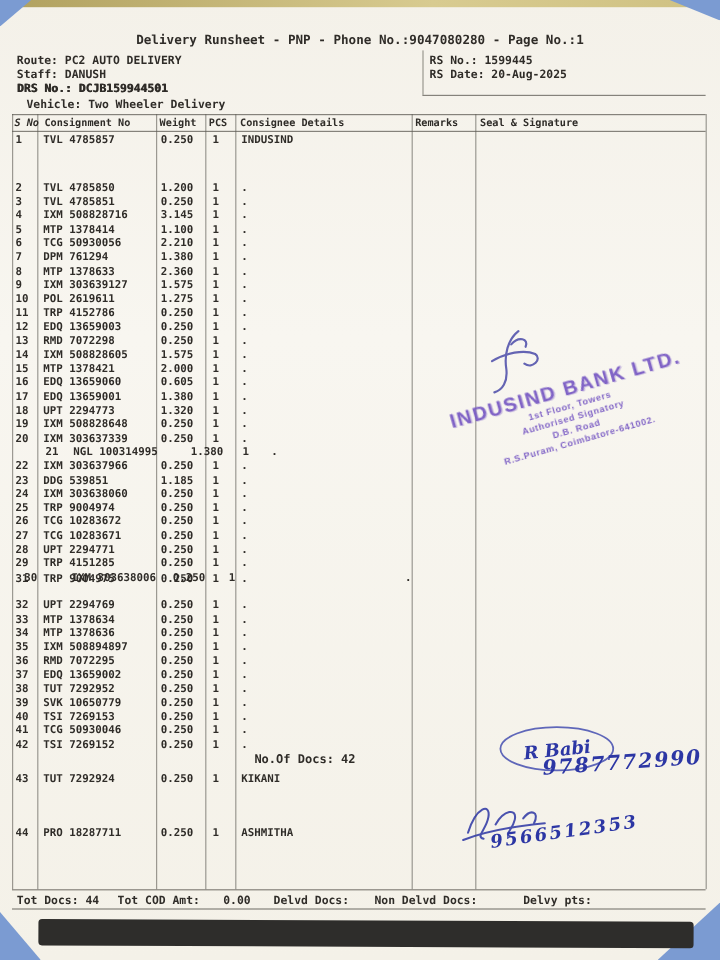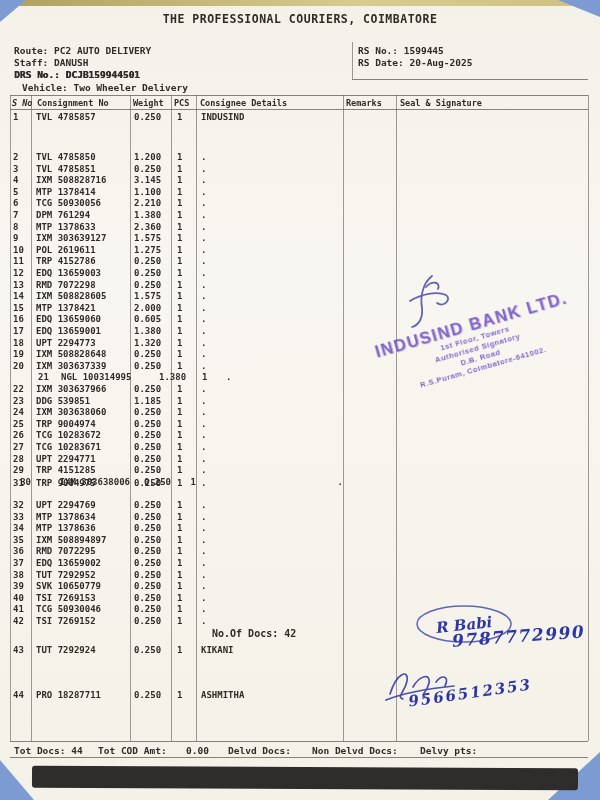--- a/index.html
+++ b/index.html
@@ -57,7 +57,6 @@
   <div class="corner" style="right:0;bottom:0;width:52px;height:48px;clip-path:polygon(100% 0,100% 100%,0 100%);"></div>
   <div id="blackbar"></div>
 
-  <div class="t center" style="top:12px;font-size:11.5px;letter-spacing:.5px;">THE PROFESSIONAL COURIERS, COIMBATORE</div>
 
   <div class="t meta" style="left:14px;top:45px;">Route: PC2 AUTO DELIVERY</div>
   <div class="t meta" style="left:14px;top:57px;">Staff: DANUSH</div>

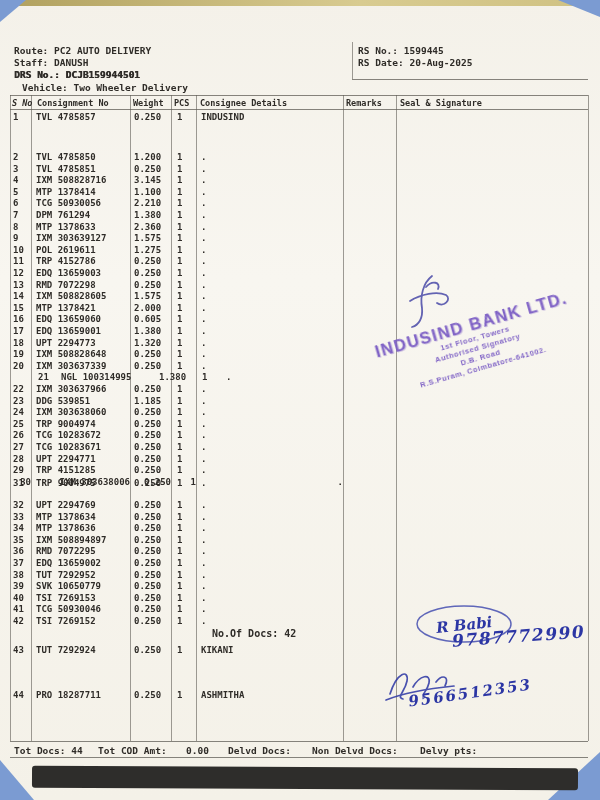--- a/index.html
+++ b/index.html
@@ -57,6 +57,7 @@
   <div class="corner" style="right:0;bottom:0;width:52px;height:48px;clip-path:polygon(100% 0,100% 100%,0 100%);"></div>
   <div id="blackbar"></div>
 
+  <div class="t center" style="top:28px;font-size:10.5px;">Delivery Runsheet - PNP - Phone No.:9047080280 - Page No.:1</div>
 
   <div class="t meta" style="left:14px;top:45px;">Route: PC2 AUTO DELIVERY</div>
   <div class="t meta" style="left:14px;top:57px;">Staff: DANUSH</div>

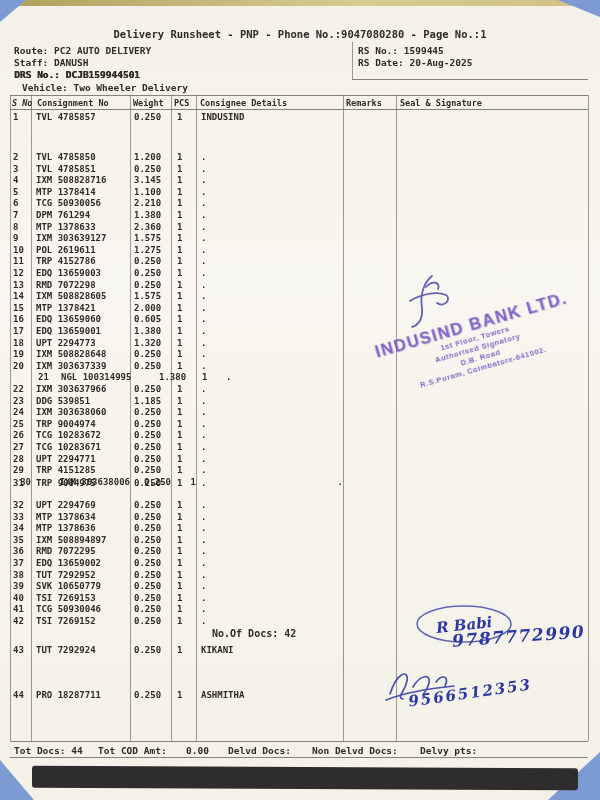--- a/index.html
+++ b/index.html
@@ -409,7 +409,7 @@
   <div class="t meta" style="left:186px;top:745px;">0.00</div>
   <div class="t meta" style="left:228px;top:745px;">Delvd Docs:</div>
   <div class="t meta" style="left:312px;top:745px;">Non Delvd Docs:</div>
-  <div class="t meta" style="left:420px;top:745px;">Delvy pts:</div>
+  <div class="t meta" style="left:436px;top:745px;">Delvy pts:</div>
 
   <div id="stamp">
     <div class="big">INDUSIND BANK LTD.</div>

